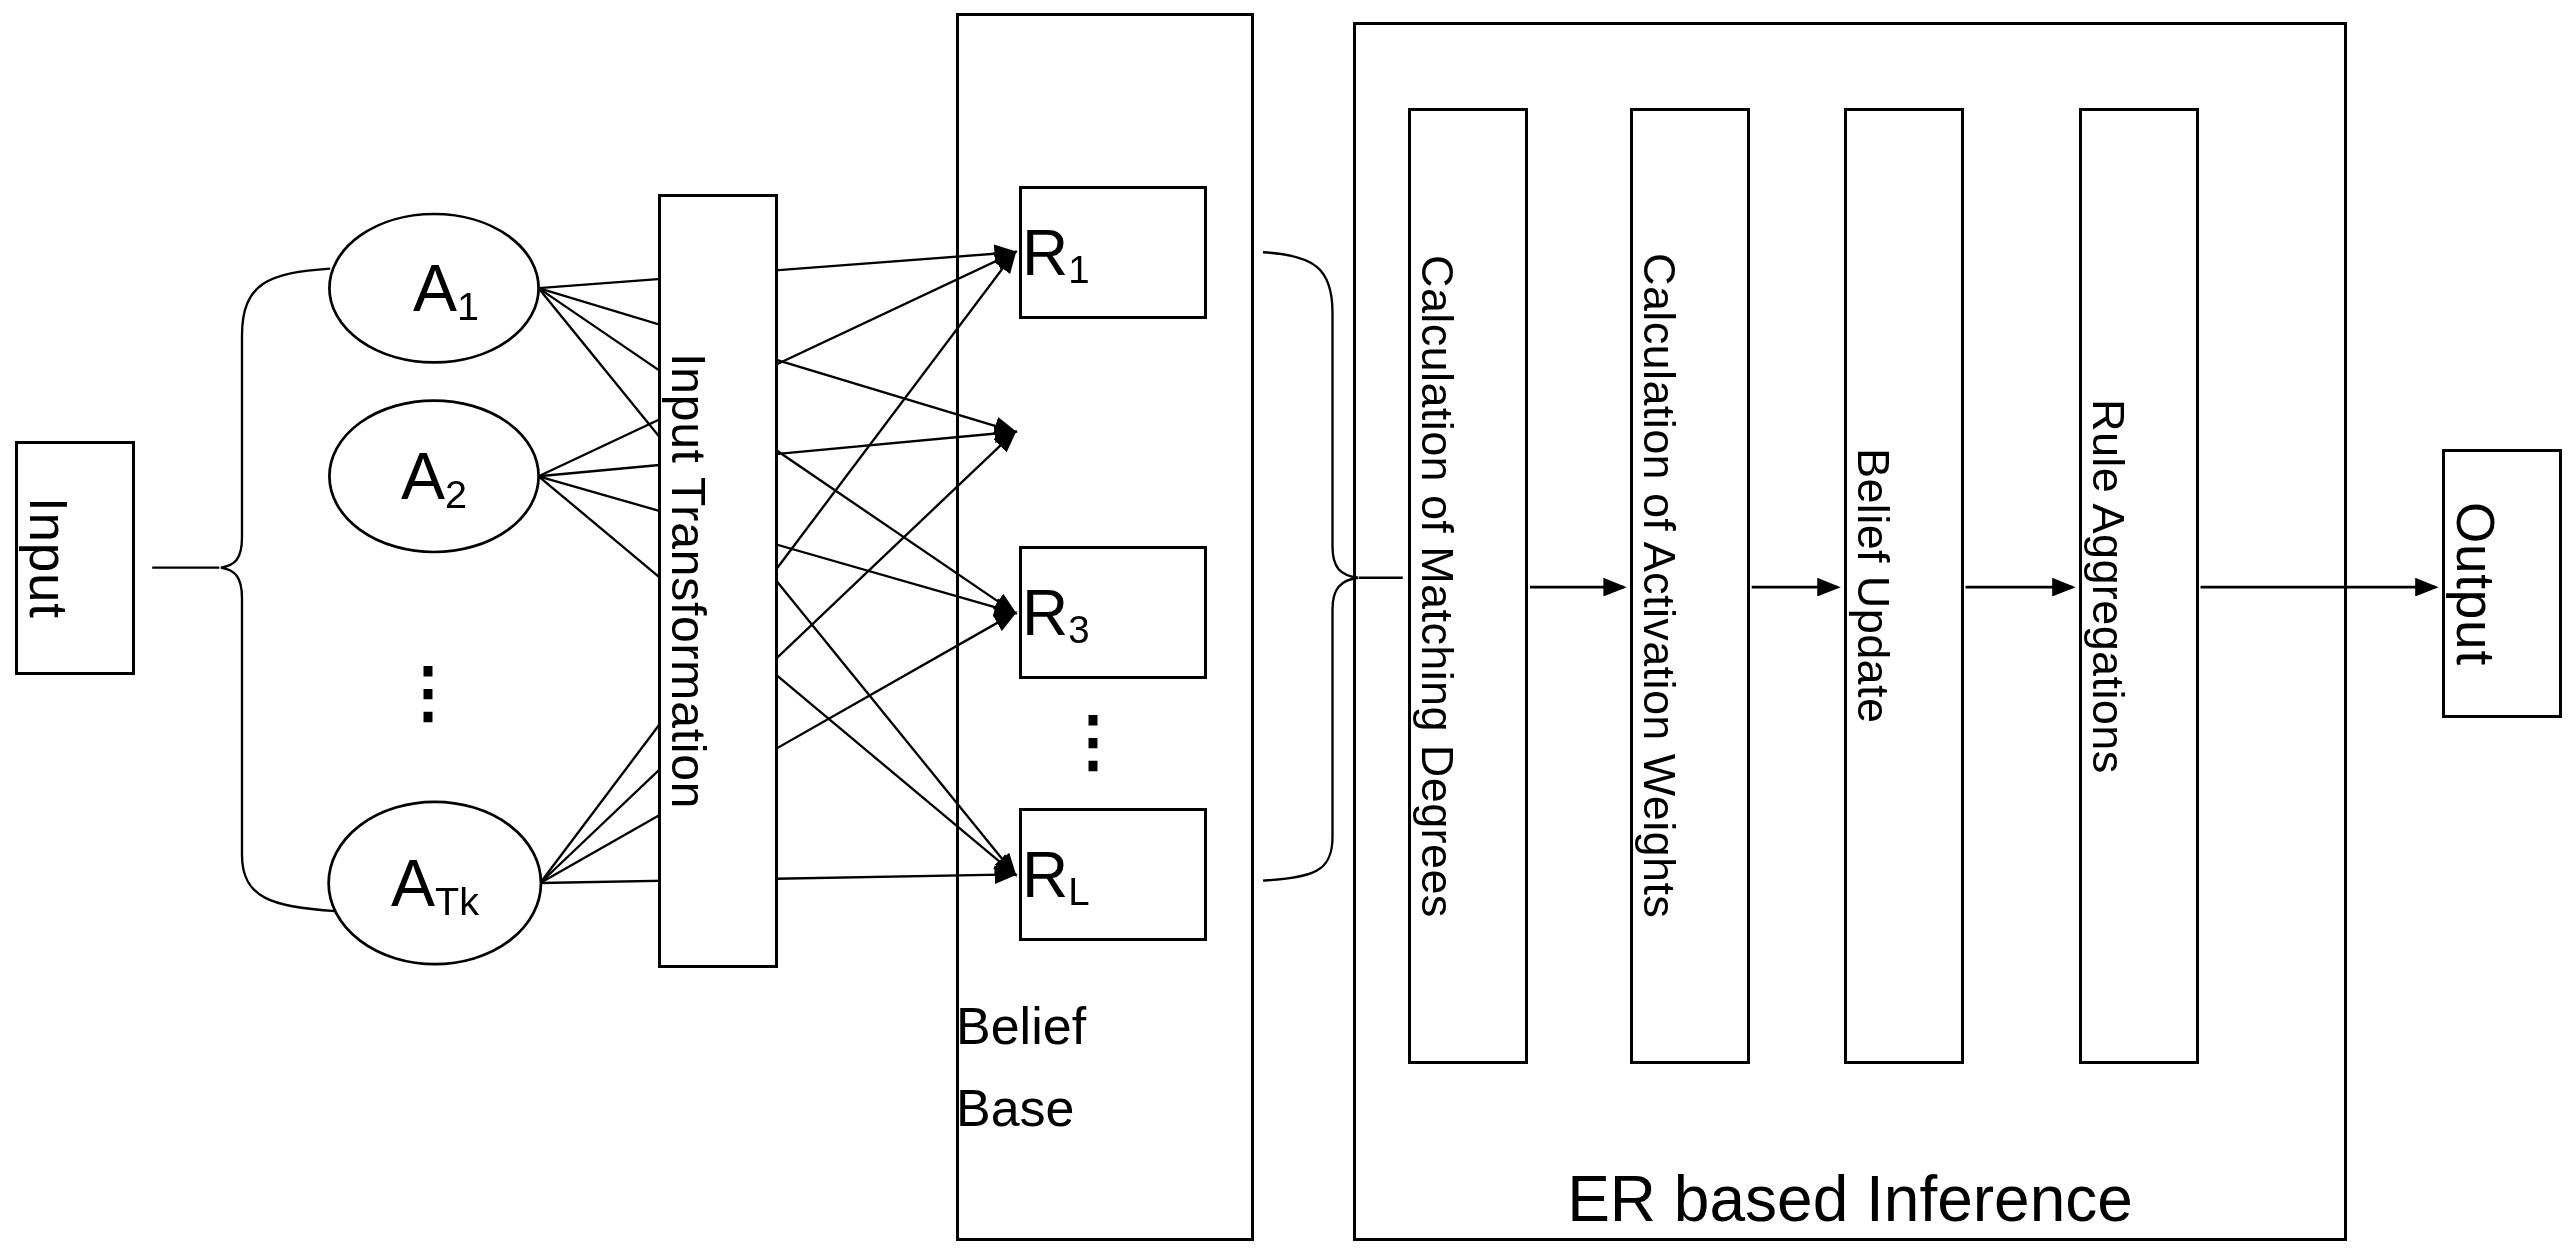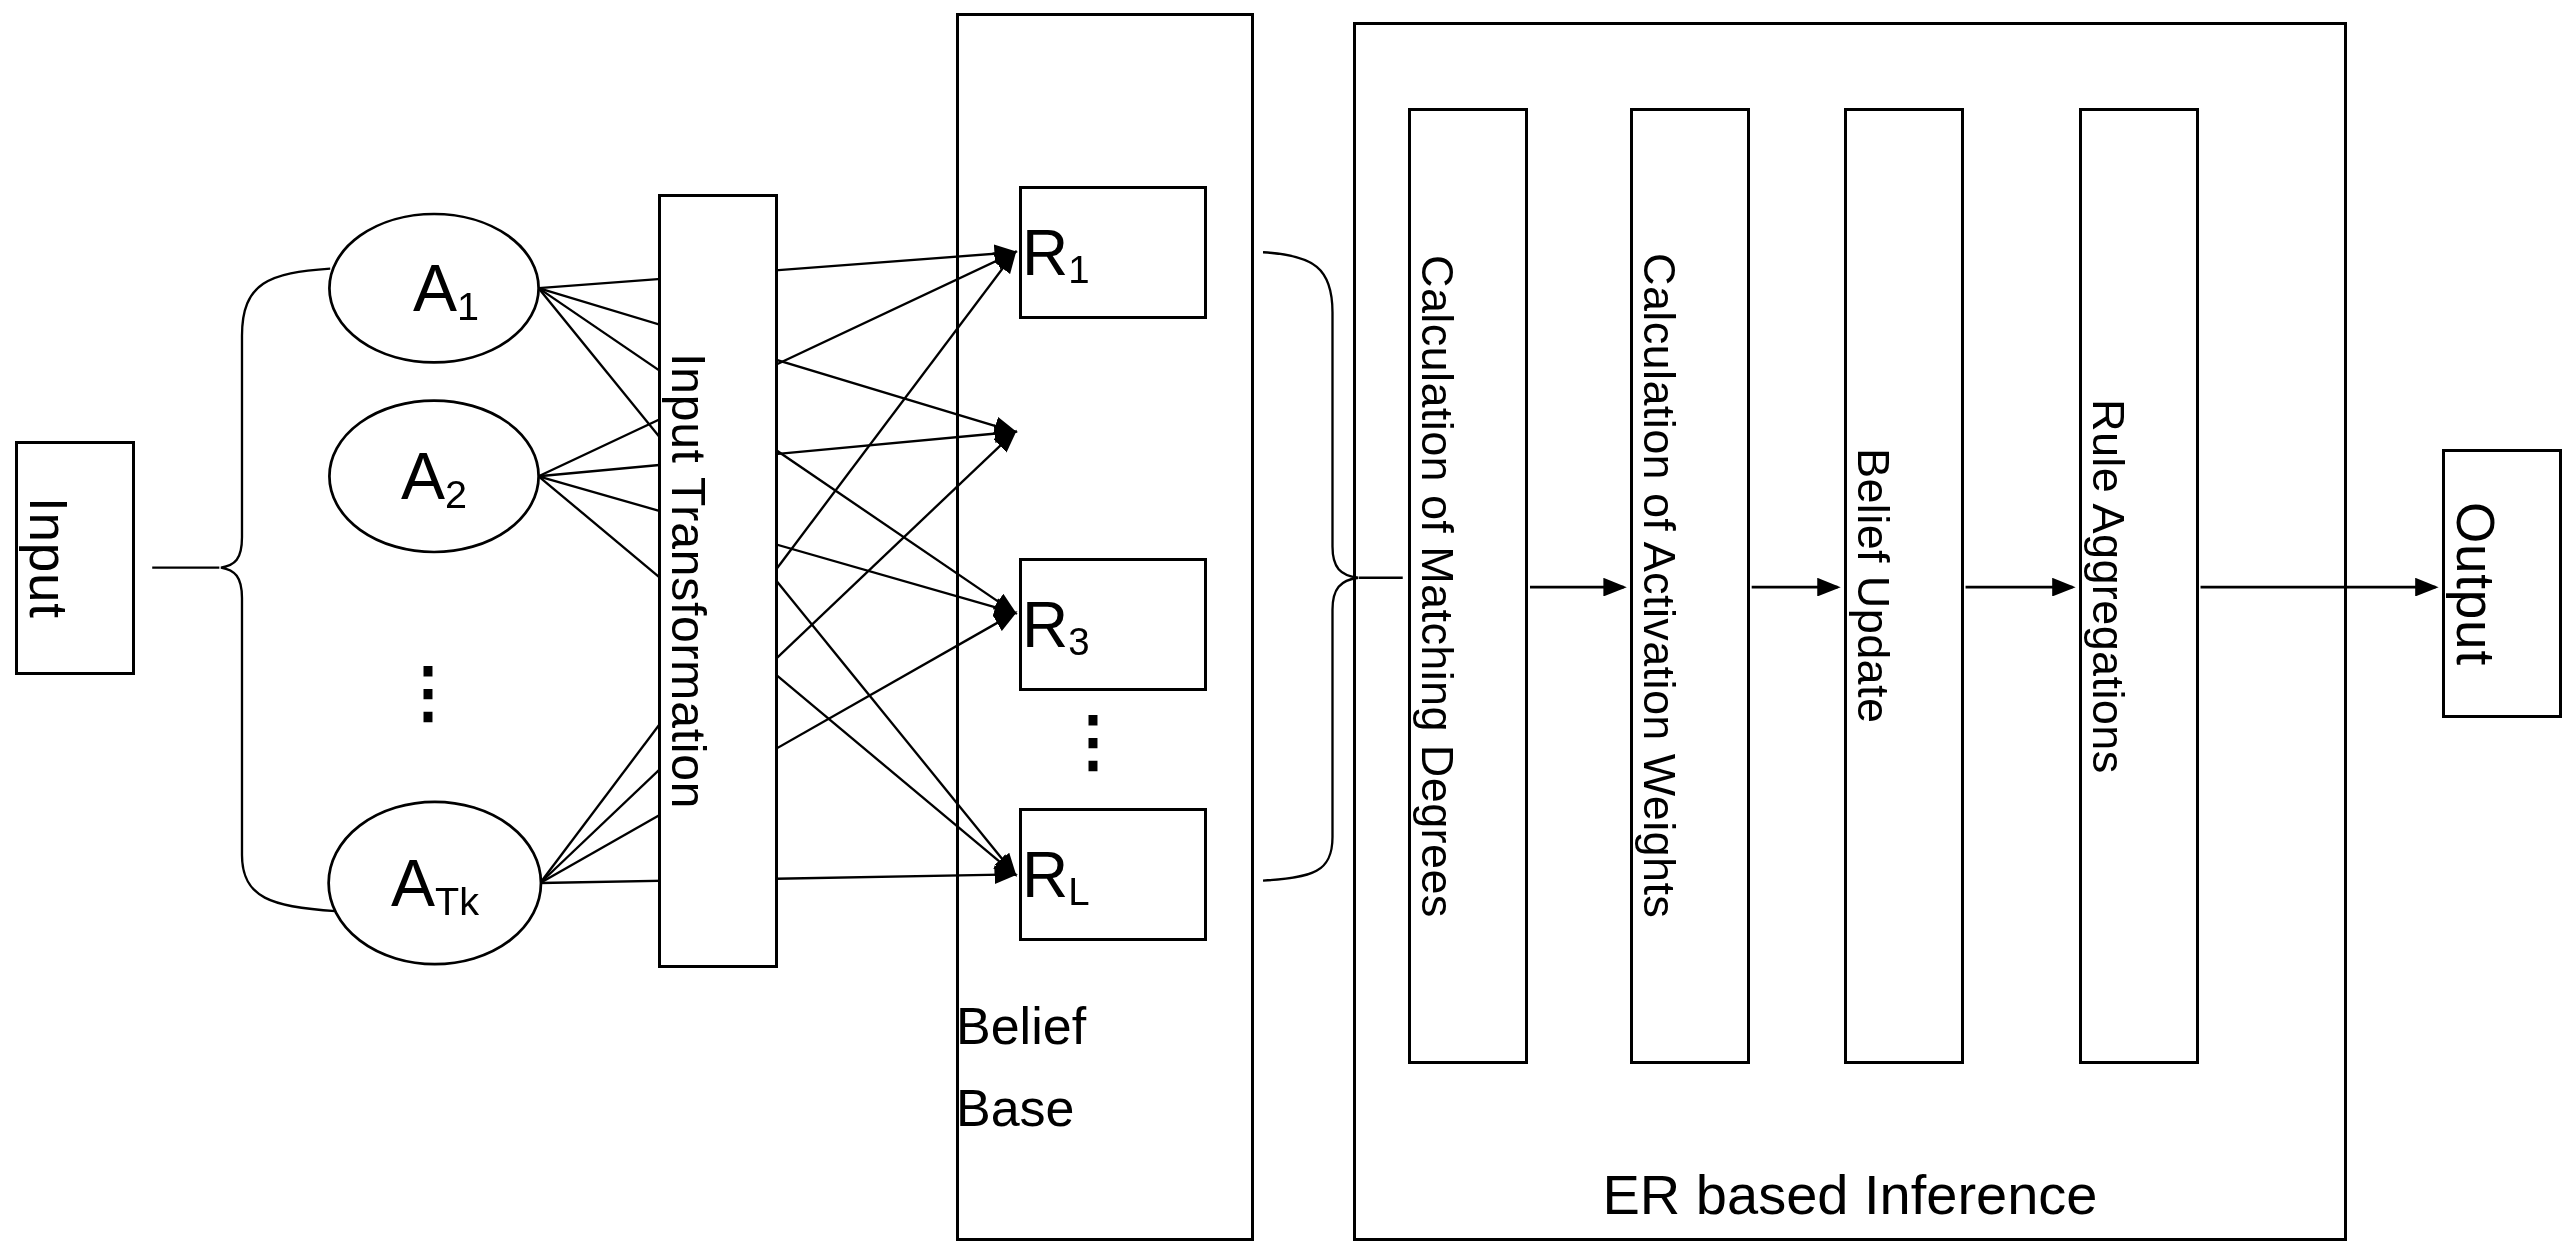--- a/index.html
+++ b/index.html
@@ -159,7 +159,7 @@
   <div class="box" style="left:1019px; top:186px; width:188px; height:133px;">
     <span class="rule-label"><span>R</span><sub>1</sub></span>
   </div>
-  <div class="box" style="left:1019px; top:546px; width:188px; height:133px;margin-top:12px;">
+  <div class="box" style="left:1019px; top:546px; width:188px; height:133px;">
     <span class="rule-label"><span>R</span><sub>3</sub></span>
   </div>
   <div class="box" style="left:1019px; top:808px; width:188px; height:133px;">

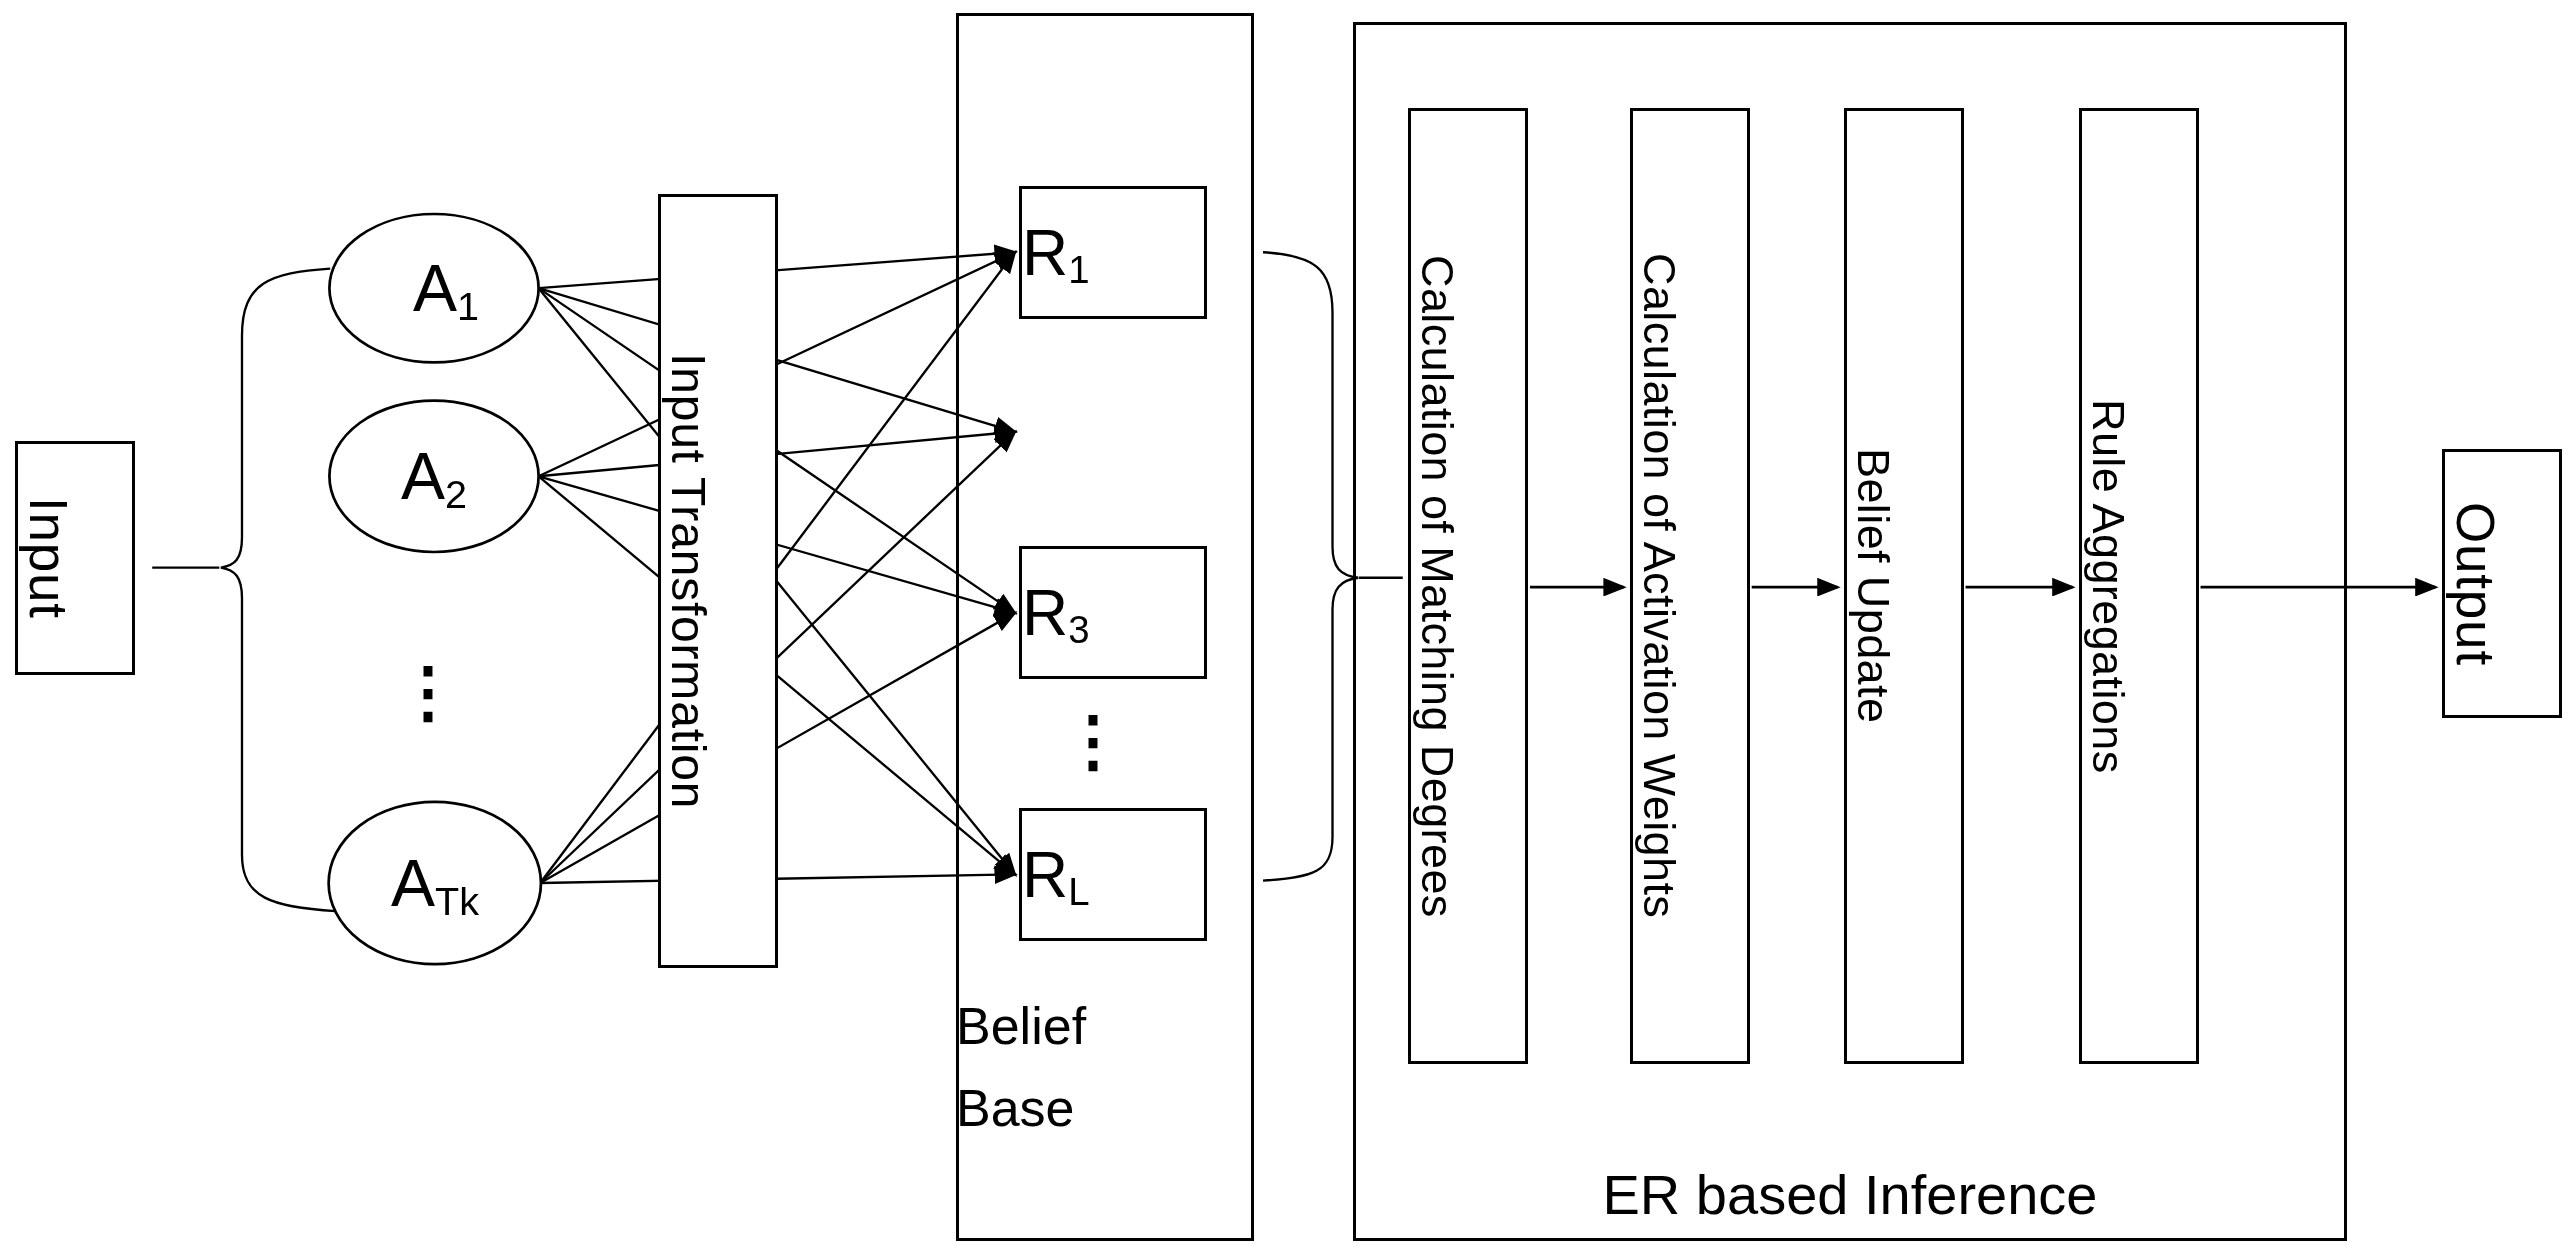--- a/index.html
+++ b/index.html
@@ -77,7 +77,7 @@
     top: 1162px;
     width: 994px;
     text-align: center;
-    font-size: 56px;
+    font-size: 64px;
     z-index: 3;
   }
 </style>

